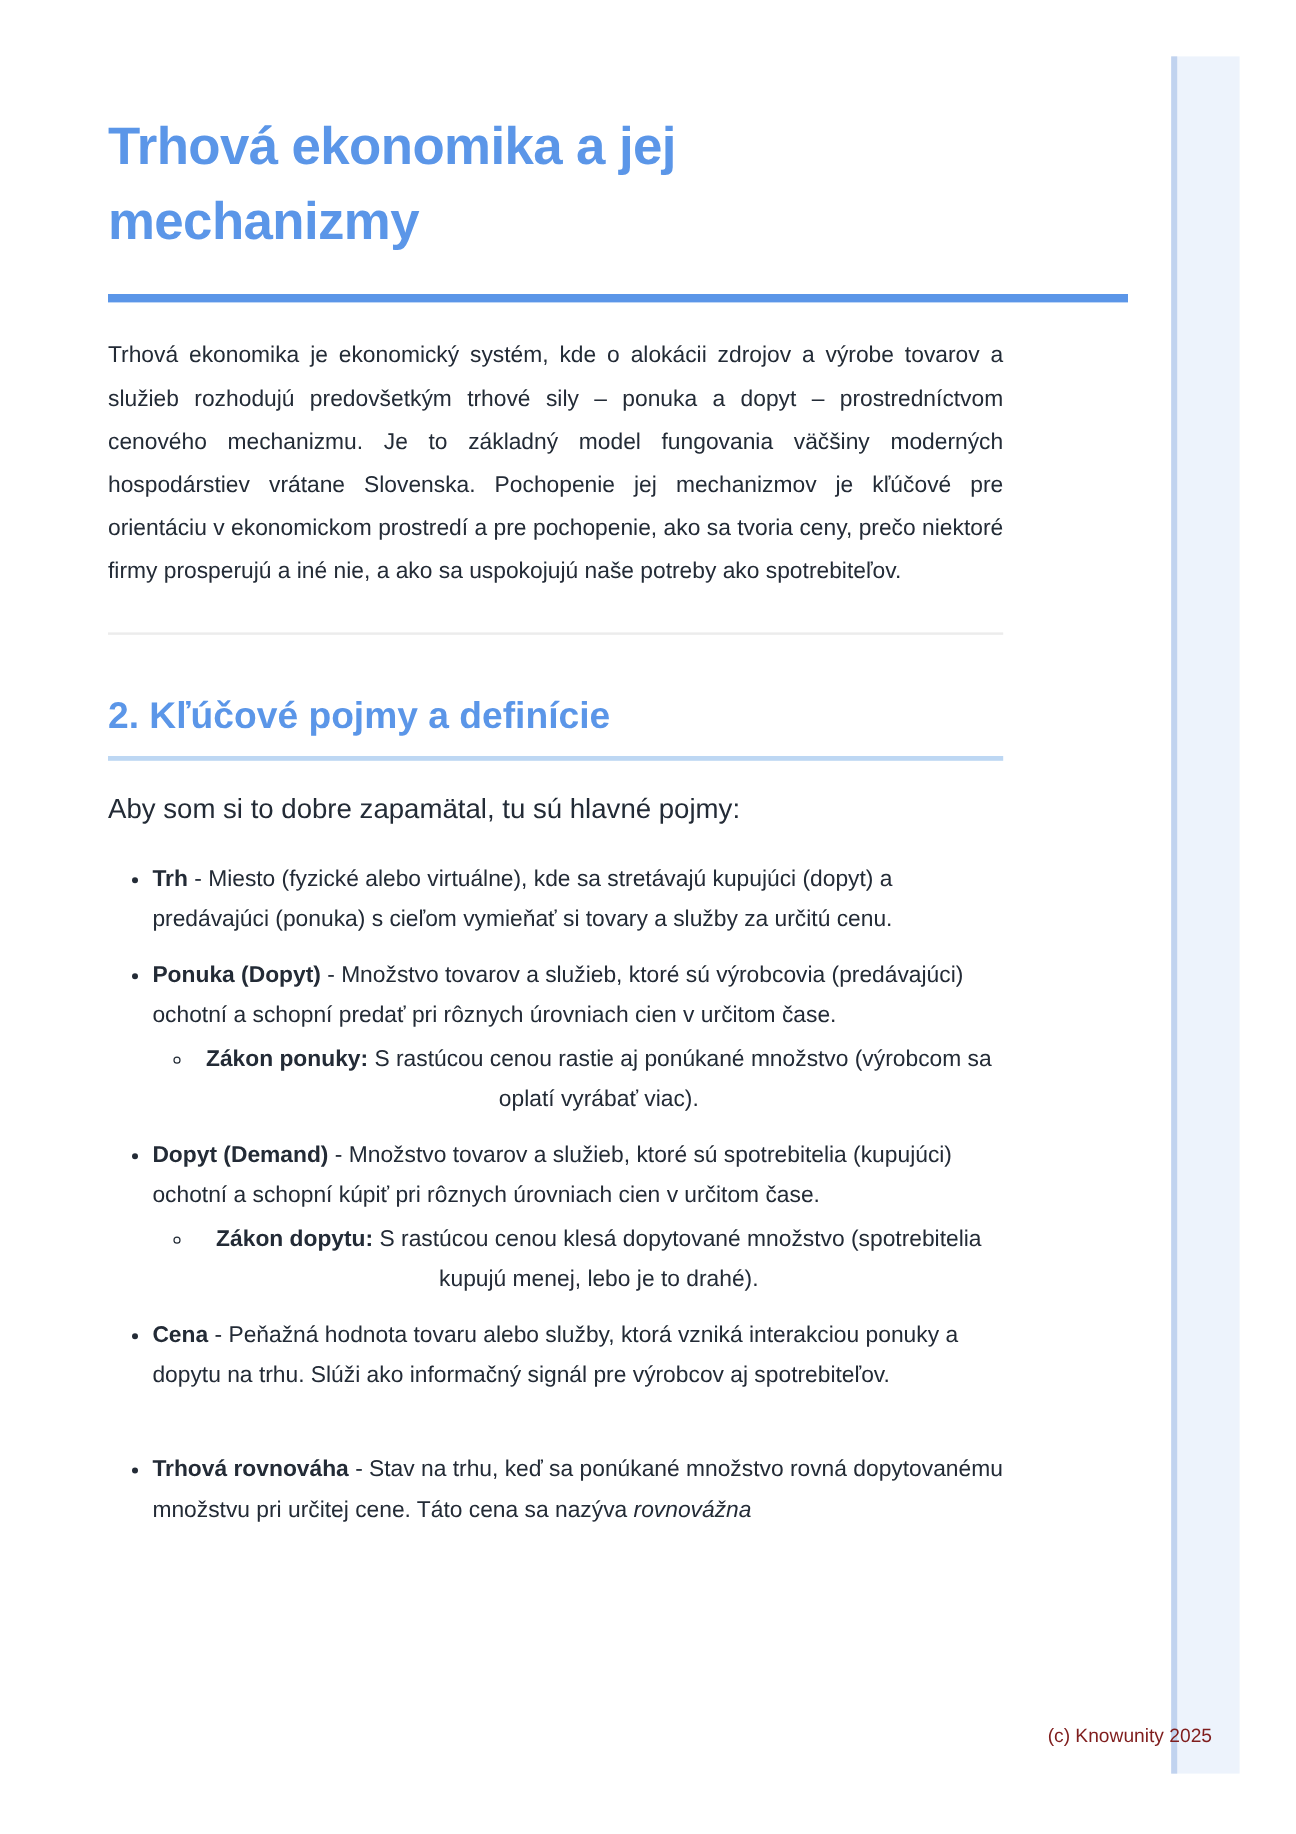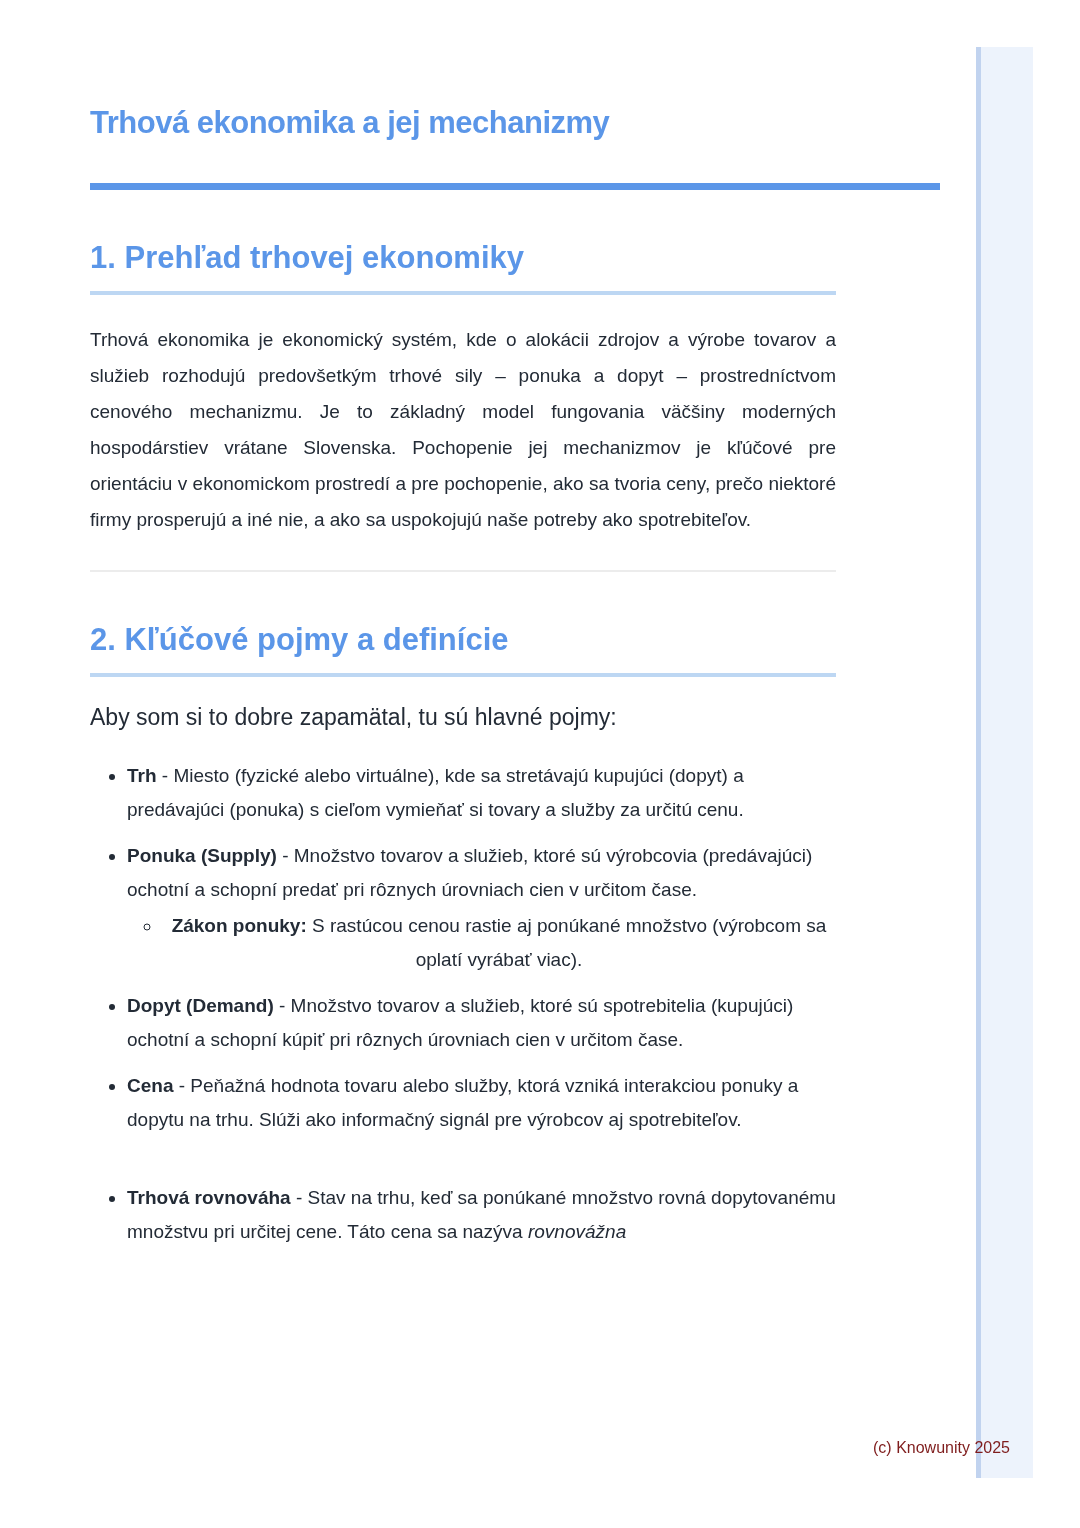--- a/index.html
+++ b/index.html
@@ -34,7 +34,7 @@
   h1.doc-title {
     margin: 92px 0 0 0;
     max-width: 700px;
-    font-size: 31px;
+    font-size: 44px;
     line-height: 62px;
     font-weight: 700;
     letter-spacing: -0.5px;

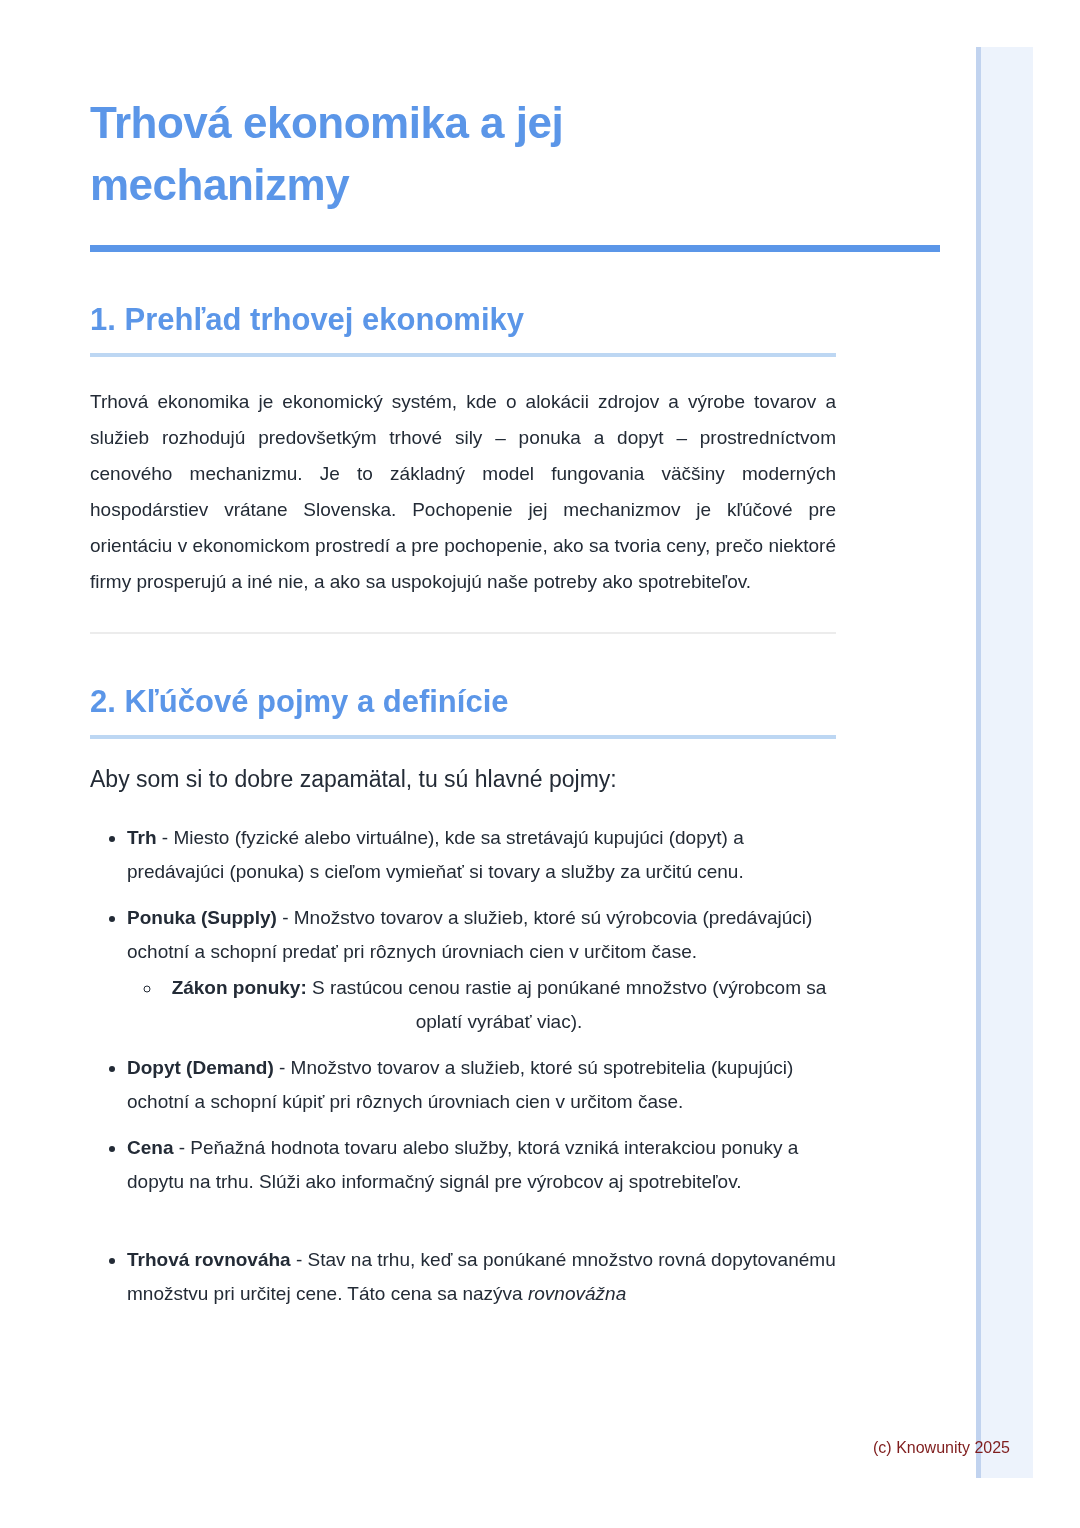--- a/index.html
+++ b/index.html
@@ -123,7 +123,6 @@
   <div class="title-rule"></div>
 
   <section>
-    <h2 class="section-heading">1. Prehľad trhovej ekonomiky</h2>
     <p class="body-paragraph">Trhová ekonomika je ekonomický systém, kde o alokácii zdrojov a výrobe tovarov a služieb rozhodujú predovšetkým trhové sily – ponuka a dopyt – prostredníctvom cenového mechanizmu. Je to základný model fungovania väčšiny moderných hospodárstiev vrátane Slovenska. Pochopenie jej mechanizmov je kľúčové pre orientáciu v ekonomickom prostredí a pre pochopenie, ako sa tvoria ceny, prečo niektoré firmy prosperujú a iné nie, a ako sa uspokojujú naše potreby ako spotrebiteľov.</p>
   </section>
 

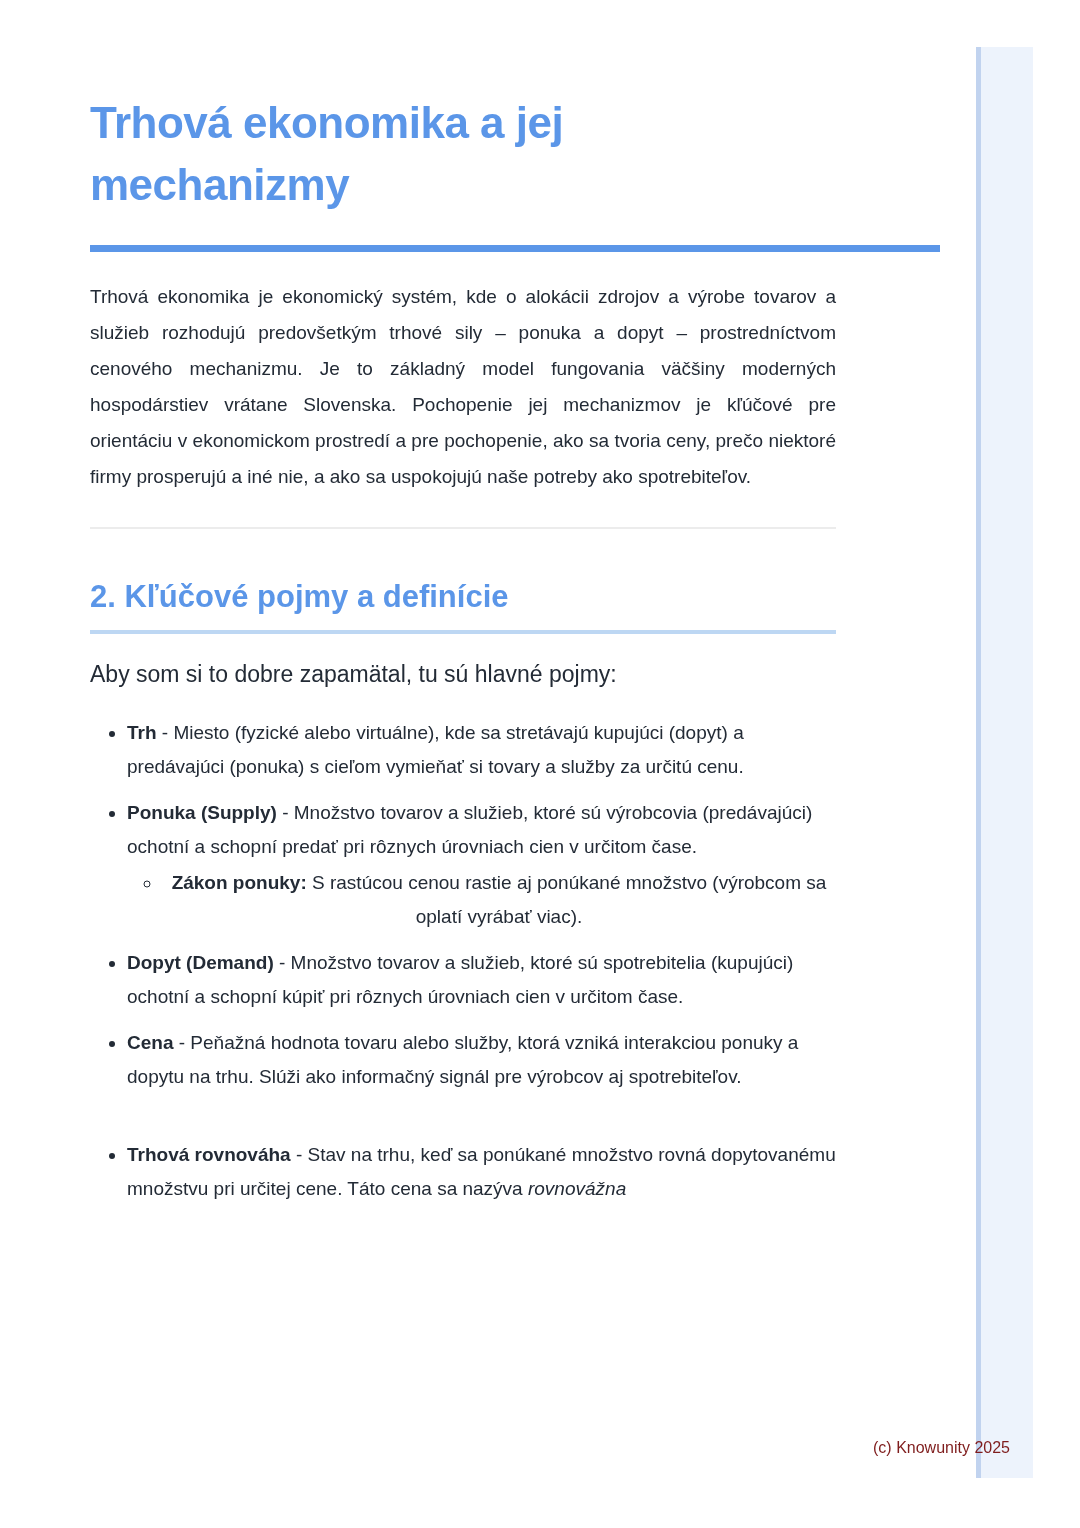--- a/index.html
+++ b/index.html
@@ -139,7 +139,7 @@
       </li>
 
       <li>
-        <span class="term">Ponuka (Supply)</span><span> - Množstvo tovarov a služieb, ktoré sú výrobcovia (predávajúci) ochotní a schopní predať pri rôznych úrovniach cien v určitom čase.</span>
+        <span class="term">Ponuka (Dopyt)</span><span> - Množstvo tovarov a služieb, ktoré sú výrobcovia (predávajúci) ochotní a schopní predať pri rôznych úrovniach cien v určitom čase.</span>
         <ul class="sub-list">
           <li>
             <span class="term">Zákon ponuky:</span><span> S rastúcou cenou rastie aj ponúkané množstvo (výrobcom sa oplatí vyrábať viac).</span>

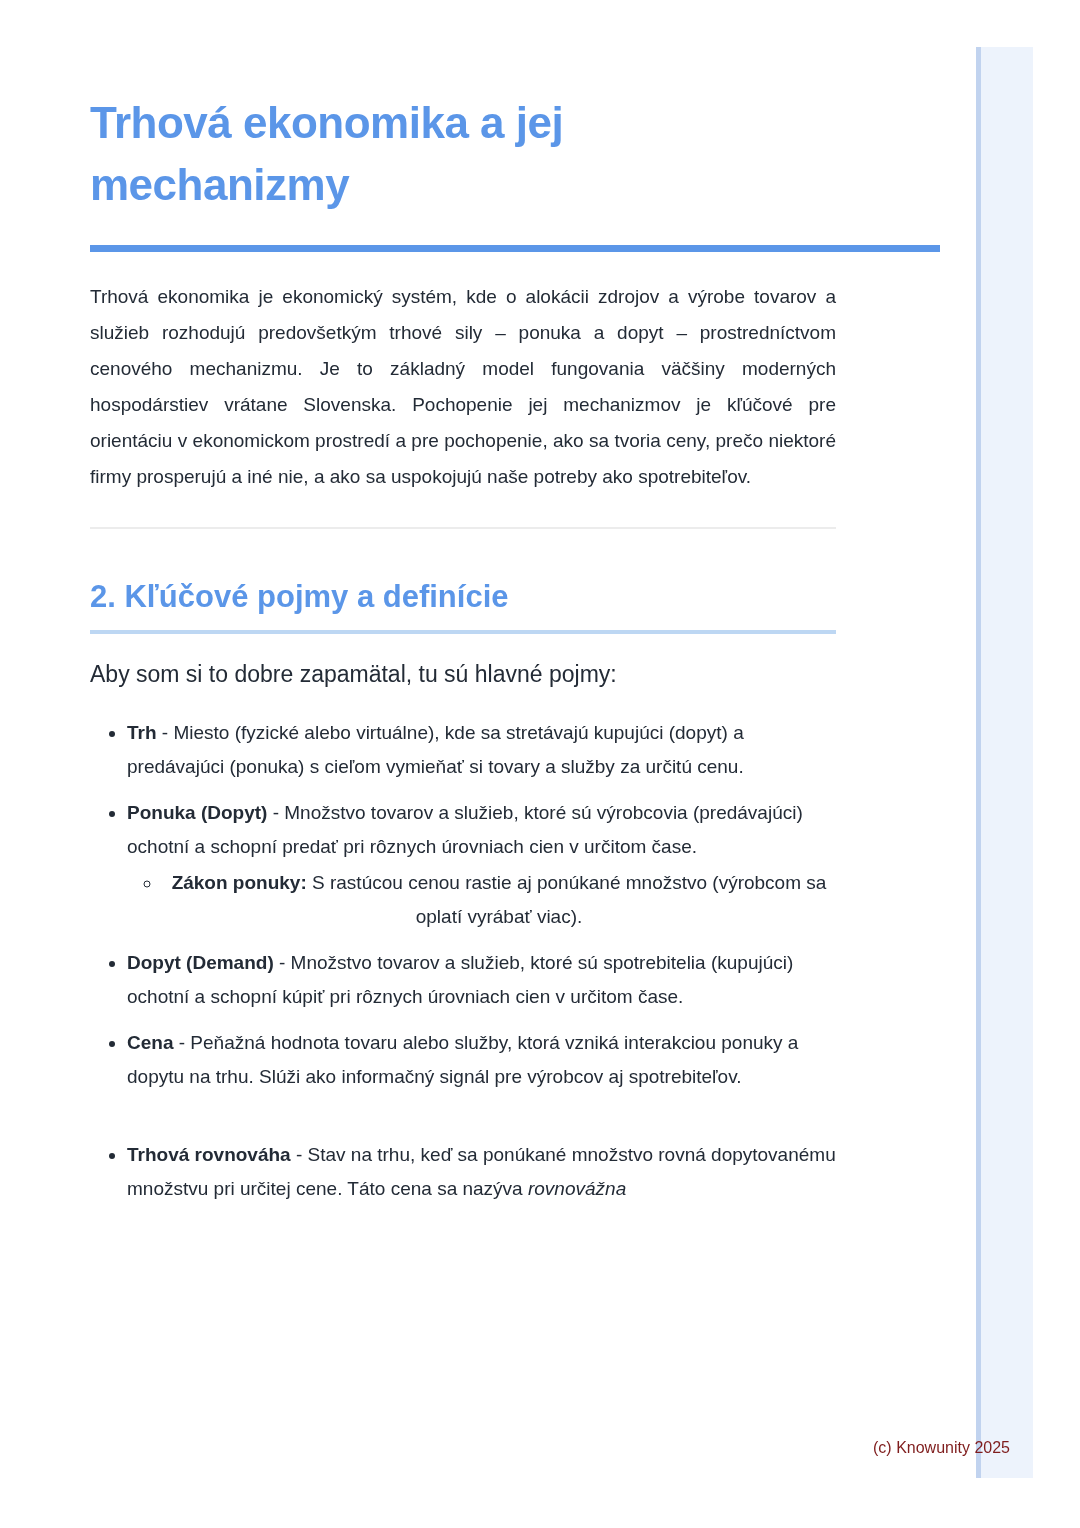--- a/index.html
+++ b/index.html
@@ -149,6 +149,11 @@
 
       <li>
         <span class="term">Dopyt (Demand)</span><span> - Množstvo tovarov a služieb, ktoré sú spotrebitelia (kupujúci) ochotní a schopní kúpiť pri rôznych úrovniach cien v určitom čase.</span>
+        <ul class="sub-list">
+          <li>
+            <span class="term">Zákon dopytu:</span><span> S rastúcou cenou klesá dopytované množstvo (spotrebitelia kupujú menej, lebo je to drahé).</span>
+          </li>
+        </ul>
       </li>
 
       <li>

